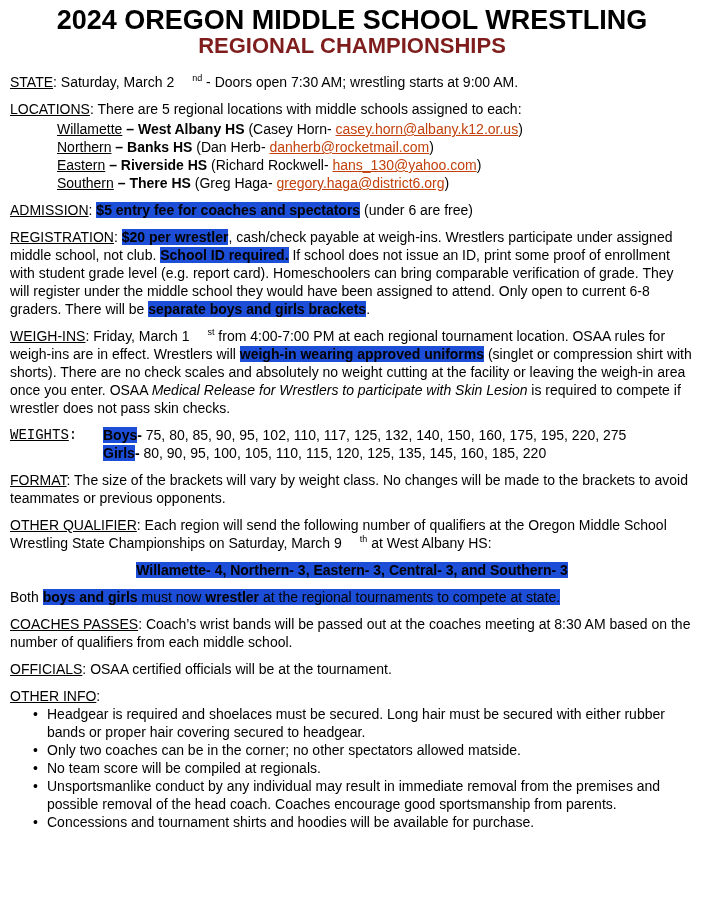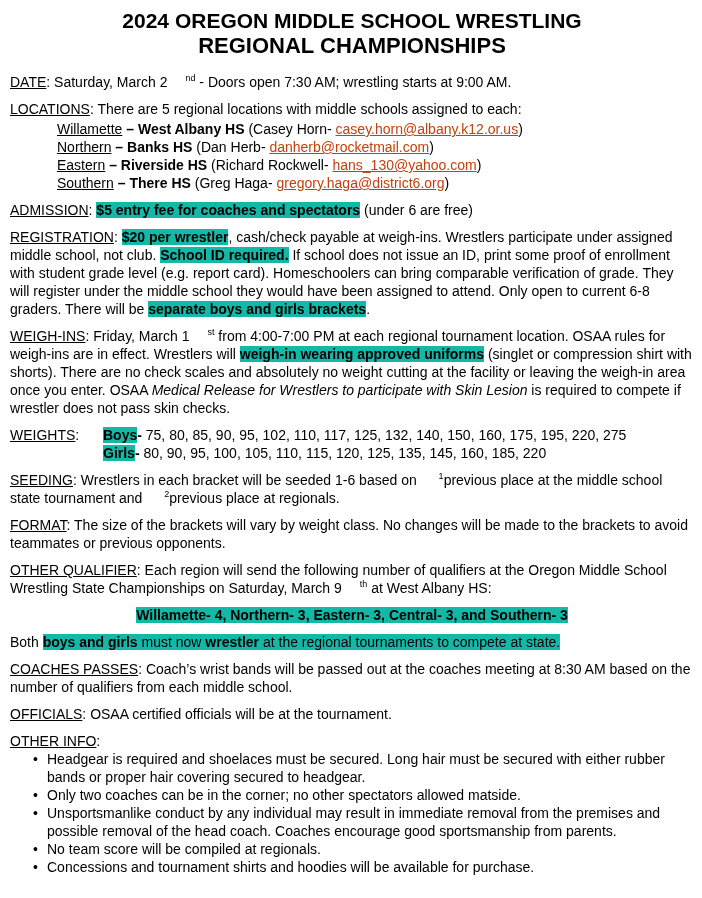--- a/index.html
+++ b/index.html
@@ -12,7 +12,7 @@
     overflow: hidden;
   }
   .title {
-    text-align: center; font-weight: bold; font-size: 21px; line-height: 25px;
+    text-align: center; font-weight: bold; font-size: 27px; line-height: 25px;
     margin: 2px 0 0;
   }
   .subtitle {

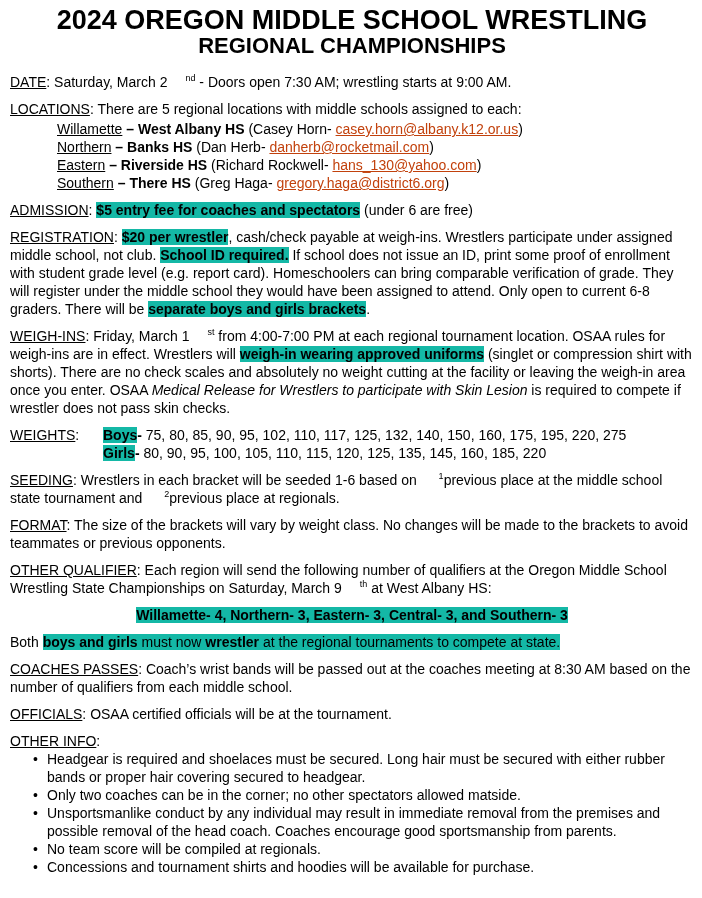--- a/index.html
+++ b/index.html
@@ -17,7 +17,7 @@
   }
   .subtitle {
     text-align: center; font-weight: bold; font-size: 22px; line-height: 25px;
-    color: #000000; margin: 0 0 15px;
+    color: #7f1d1d; margin: 0 0 15px;
   }
   .para { margin: 0 0 9px; }
   .para-tight { margin: 0; }

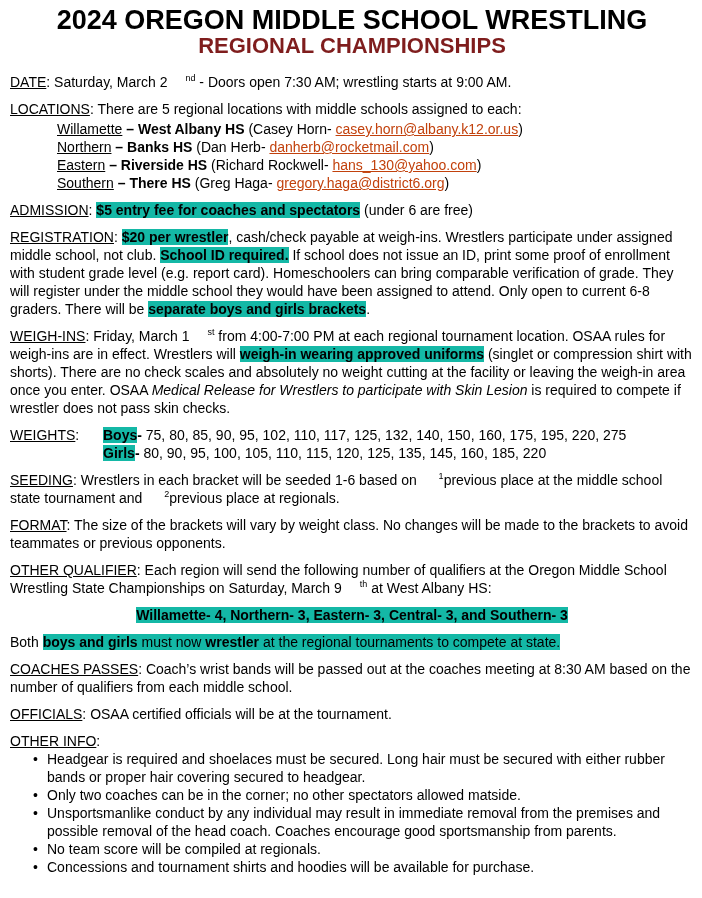--- a/index.html
+++ b/index.html
@@ -43,7 +43,7 @@
   <div class="title">2024 OREGON MIDDLE SCHOOL WRESTLING</div>
   <div class="subtitle">REGIONAL CHAMPIONSHIPS</div>
 
-  <p class="para"><span class="u">DATE</span><span>: Saturday, March 2</span><sup>nd</sup><span> - Doors open 7:30 AM; wrestling starts at 9:00 AM.</span></p>
+  <p class="para"><span class="u">STATE</span><span>: Saturday, March 2</span><sup>nd</sup><span> - Doors open 7:30 AM; wrestling starts at 9:00 AM.</span></p>
 
   <p class="para-tight"><span class="u">LOCATIONS</span><span>: There are 5 regional locations with middle schools assigned to each:</span></p>
 

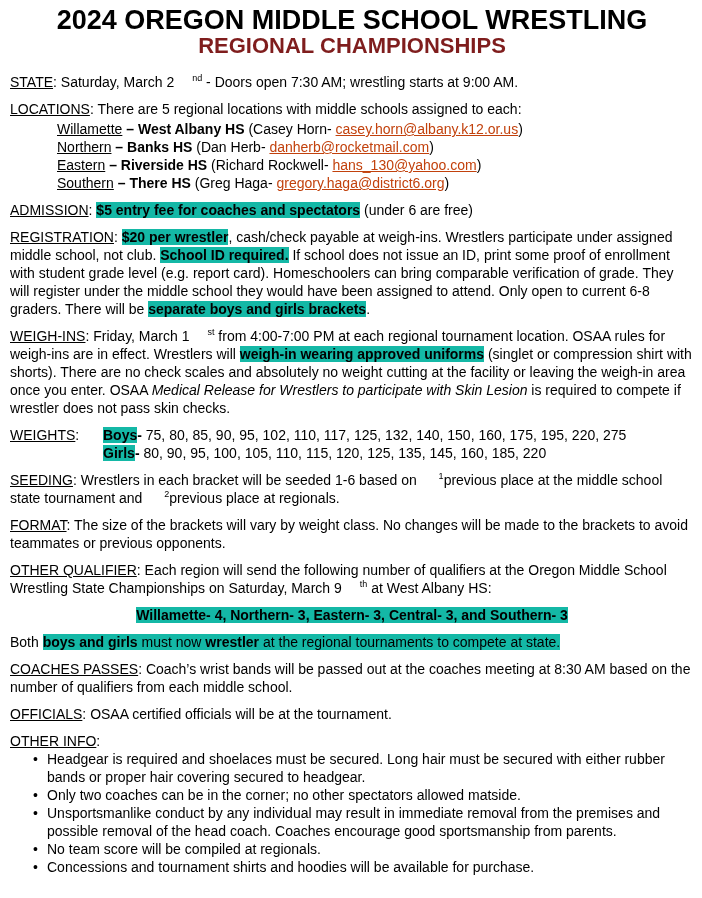--- a/index.html
+++ b/index.html
@@ -24,7 +24,7 @@
   .u { text-decoration: underline; }
   .b { font-weight: bold; }
   .i { font-style: italic; }
-  .hl { background: #14b8a6; }
+  .hl { background: #1d4ed8; }
   .link { color: #c2410c; text-decoration: underline; cursor: pointer; }
   sup { font-size: 9px; line-height: 0; vertical-align: super; padding-left: 18px; }
   .loc-list { margin: 2px 0 9px 47px; }

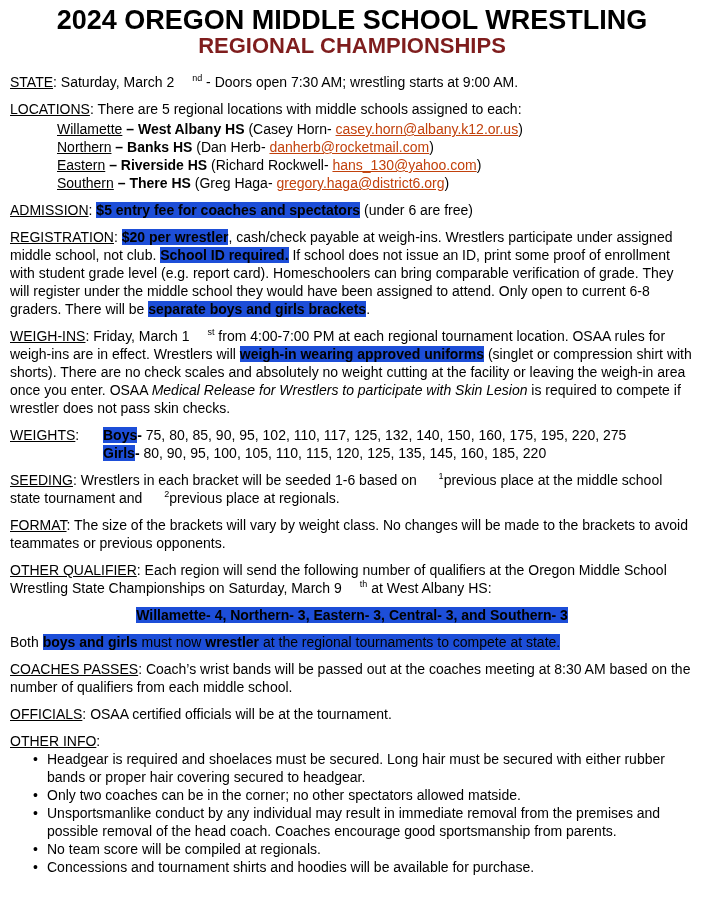--- a/index.html
+++ b/index.html
@@ -29,7 +29,7 @@
   sup { font-size: 9px; line-height: 0; vertical-align: super; padding-left: 18px; }
   .loc-list { margin: 2px 0 9px 47px; }
   .weights-block { display: flex; margin: 0 0 9px; }
-  .w-label { flex: 0 0 93px; }
+  .w-label { flex: 0 0 93px; font-family: Liberation Mono, monospace; }
   .center { text-align: center; }
   .bullets { margin-left: 20px; }
   .bullet-item { position: relative; padding-left: 17px; }

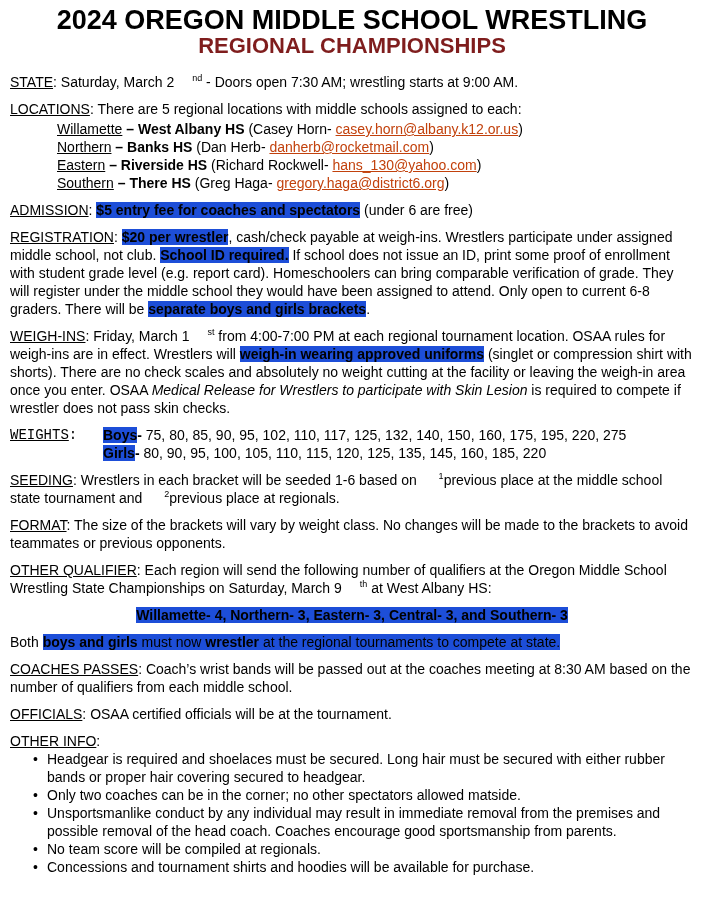--- a/index.html
+++ b/index.html
@@ -68,7 +68,6 @@
     </div>
   </div>
 
-  <p class="para"><span class="u">SEEDING</span><span>: Wrestlers in each bracket will be seeded 1-6 based on </span><sup>1</sup><span>previous place at the middle school state tournament and </span><sup>2</sup><span>previous place at regionals.</span></p>
 
   <p class="para"><span class="u">FORMAT</span><span>: The size of the brackets will vary by weight class. No changes will be made to the brackets to avoid teammates or previous opponents.</span></p>
 

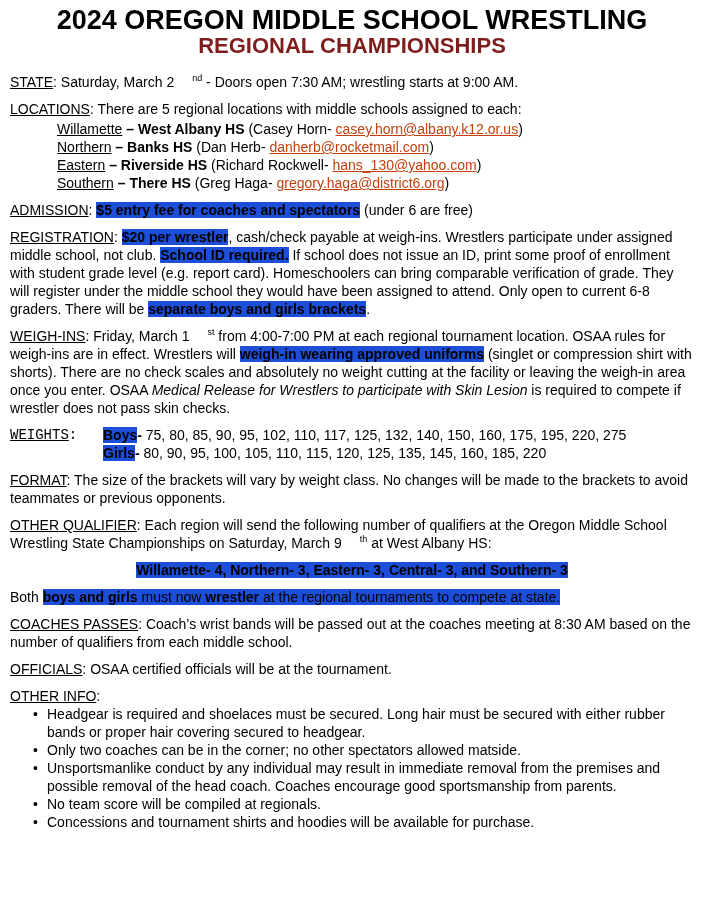--- a/index.html
+++ b/index.html
@@ -86,8 +86,8 @@
   <div class="bullets">
     <div class="bullet-item"><span>Headgear is required and shoelaces must be secured. Long hair must be secured with either rubber bands or proper hair covering secured to headgear.</span></div>
     <div class="bullet-item"><span>Only two coaches can be in the corner; no other spectators allowed matside.</span></div>
+    <div class="bullet-item"><span>No team score will be compiled at regionals.</span></div>
     <div class="bullet-item"><span>Unsportsmanlike conduct by any individual may result in immediate removal from the premises and possible removal of the head coach. Coaches encourage good sportsmanship from parents.</span></div>
-    <div class="bullet-item"><span>No team score will be compiled at regionals.</span></div>
     <div class="bullet-item"><span>Concessions and tournament shirts and hoodies will be available for purchase.</span></div>
   </div>
 

